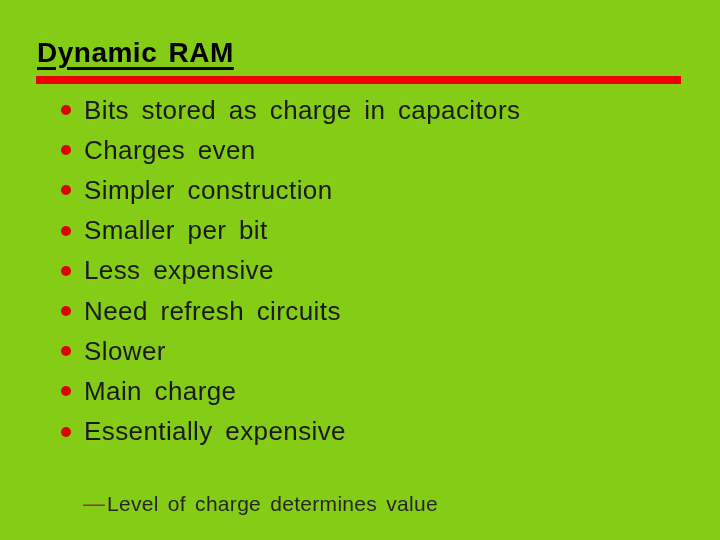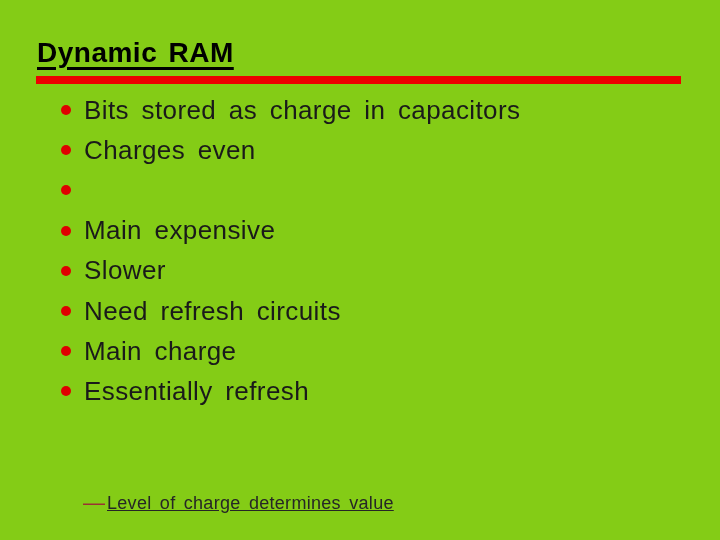--- a/index.html
+++ b/index.html
@@ -111,6 +111,7 @@
     </li>
     <li class="bullet-row">
       <span class="dot"></span>
+      <span class="bullet-text">Simpler construction</span>
     </li>
     <li class="bullet-row">
       <span class="dot"></span>

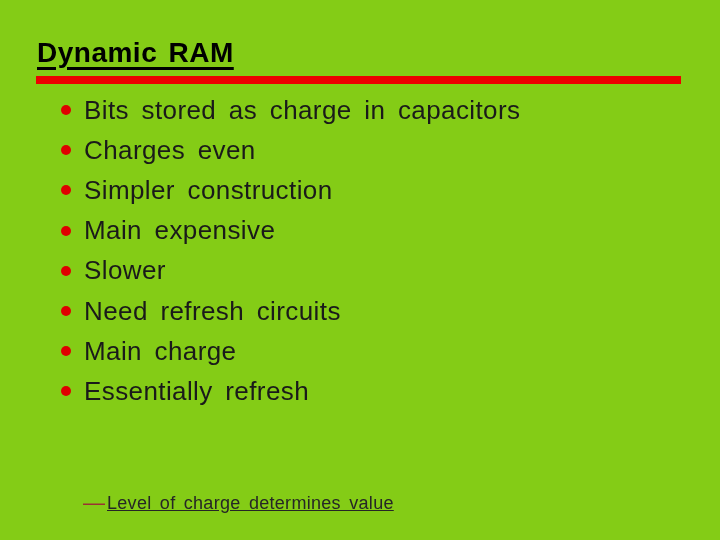--- a/index.html
+++ b/index.html
@@ -115,6 +115,10 @@
     </li>
     <li class="bullet-row">
       <span class="dot"></span>
+      <span class="bullet-text">Smaller per bit</span>
+    </li>
+    <li class="bullet-row">
+      <span class="dot"></span>
       <span class="bullet-text">Main expensive</span>
     </li>
     <li class="bullet-row">

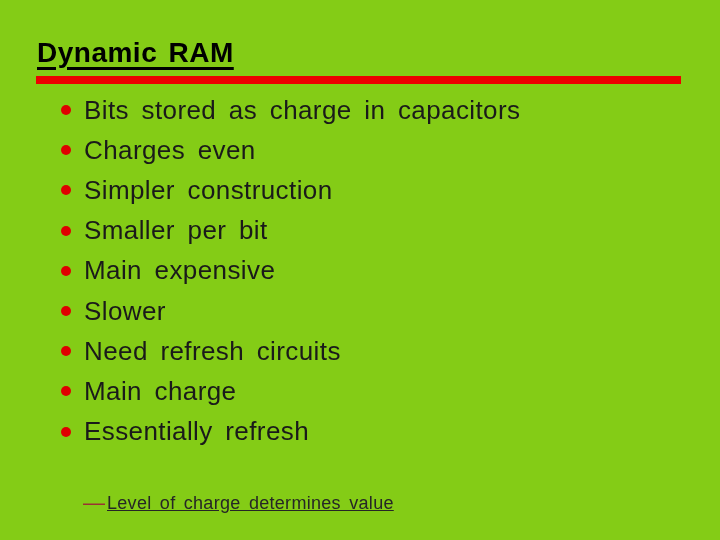--- a/index.html
+++ b/index.html
@@ -119,7 +119,7 @@
     </li>
     <li class="bullet-row">
       <span class="dot"></span>
-      <span class="bullet-text">Main expensive</span>
+      <span class="bullet-text">Less expensive</span>
     </li>
     <li class="bullet-row">
       <span class="dot"></span>

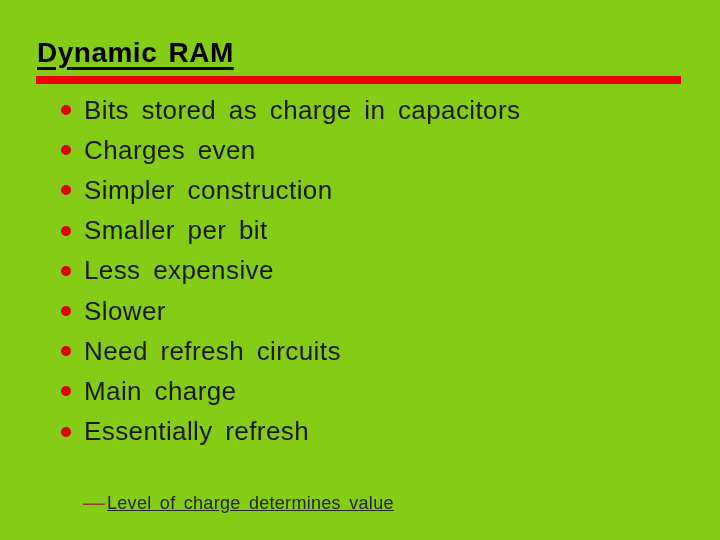--- a/index.html
+++ b/index.html
@@ -123,11 +123,11 @@
     </li>
     <li class="bullet-row">
       <span class="dot"></span>
-      <span class="bullet-text">Slower</span>
+      <span class="bullet-text">Need refresh circuits</span>
     </li>
     <li class="bullet-row">
       <span class="dot"></span>
-      <span class="bullet-text">Need refresh circuits</span>
+      <span class="bullet-text">Slower</span>
     </li>
     <li class="bullet-row">
       <span class="dot"></span>

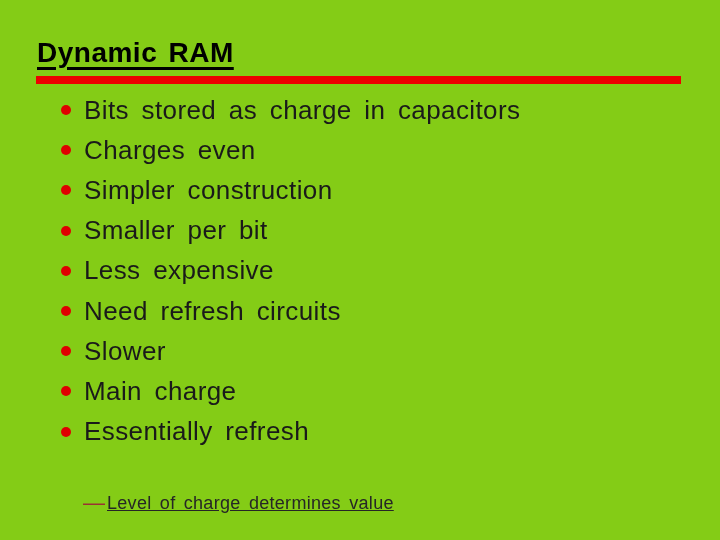--- a/index.html
+++ b/index.html
@@ -135,7 +135,7 @@
     </li>
     <li class="bullet-row">
       <span class="dot"></span>
-      <span class="bullet-text">Essentially refresh</span>
+      <span class="bullet-text">Essentially expensive</span>
     </li>
   </ul>
 

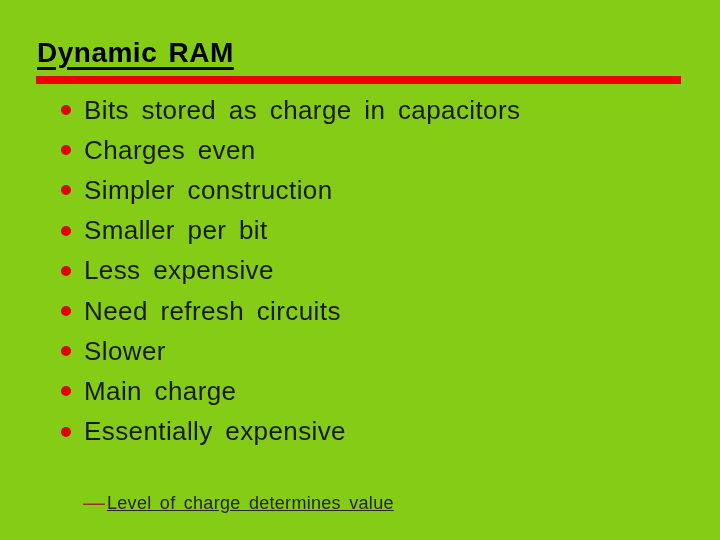--- a/index.html
+++ b/index.html
@@ -83,12 +83,11 @@
     margin-right: 2px;
   }
   .sub-text {
-    font-size: 18px;
+    font-size: 21px;
     color: #262626;
     letter-spacing: 0.3px;
     word-spacing: 3px;
     white-space: nowrap;
-    text-decoration: underline;
   }
 </style>
 </head>

